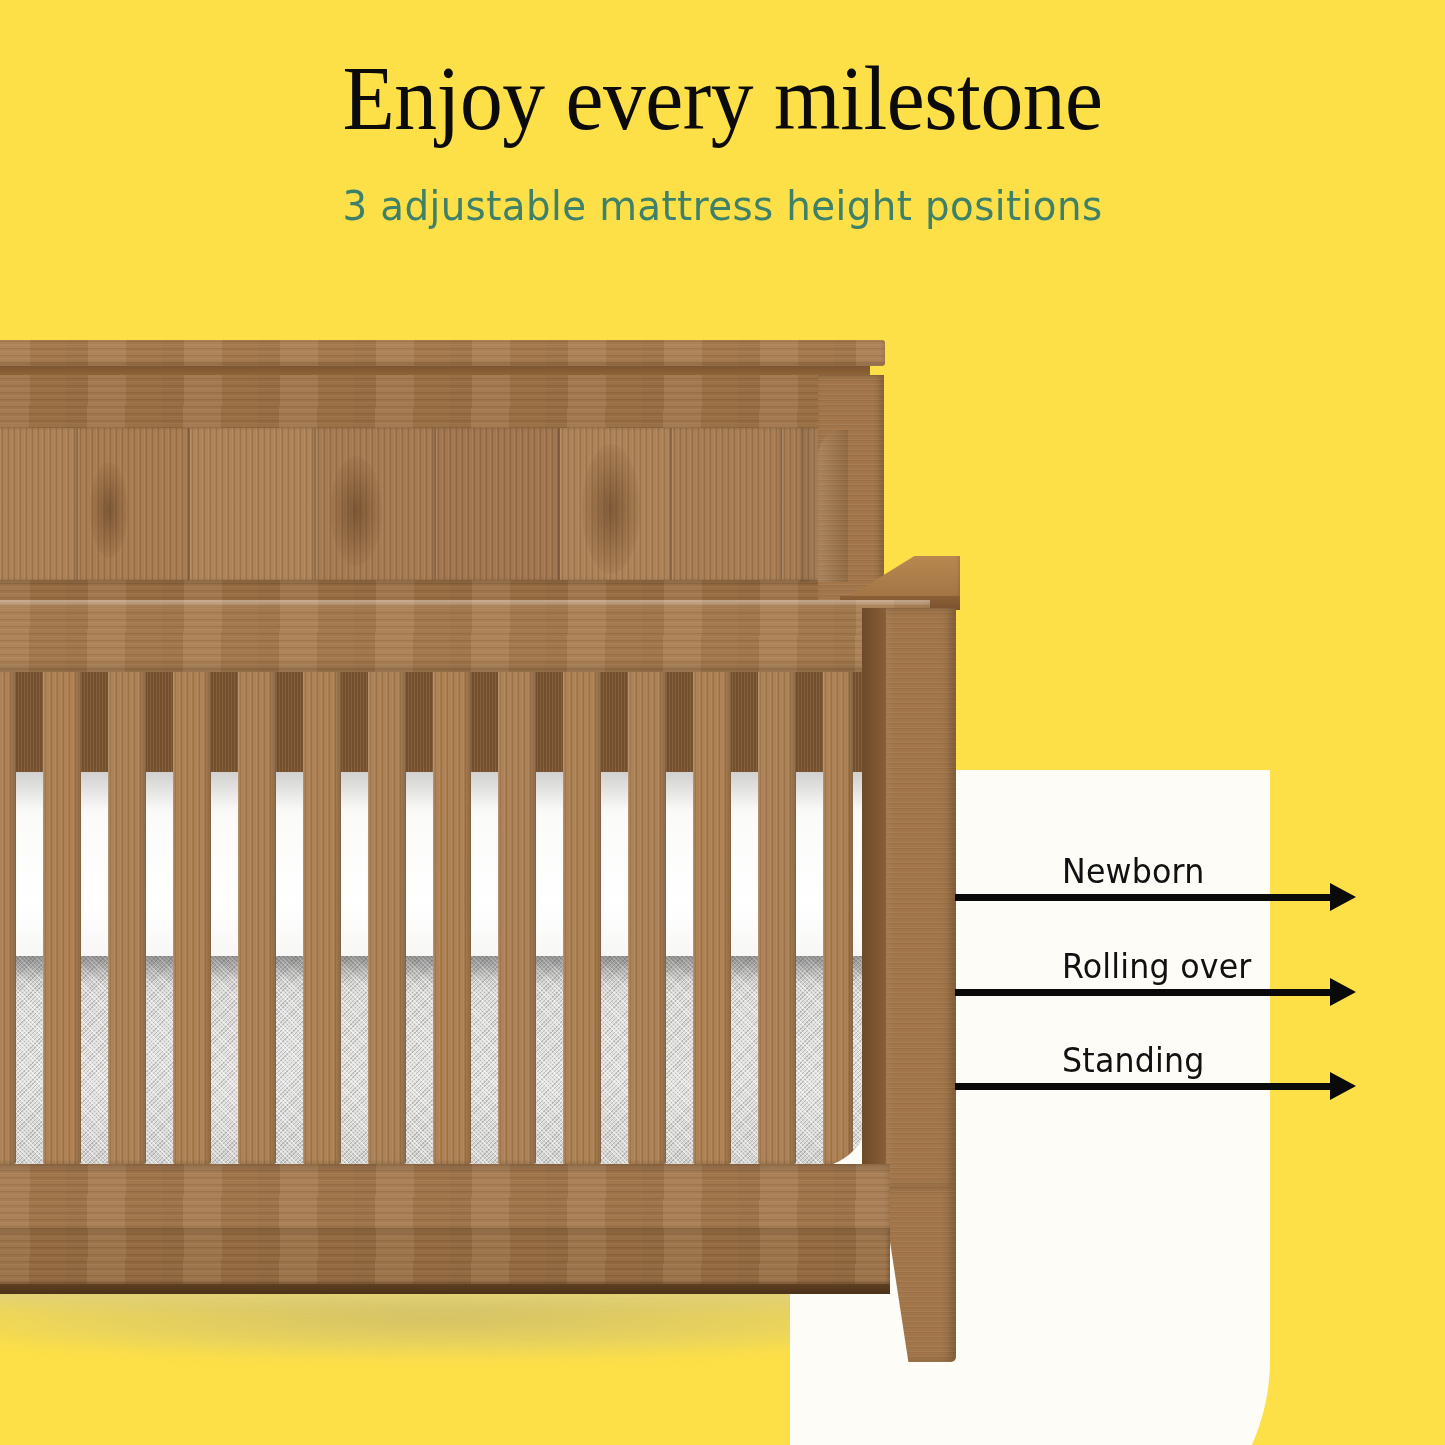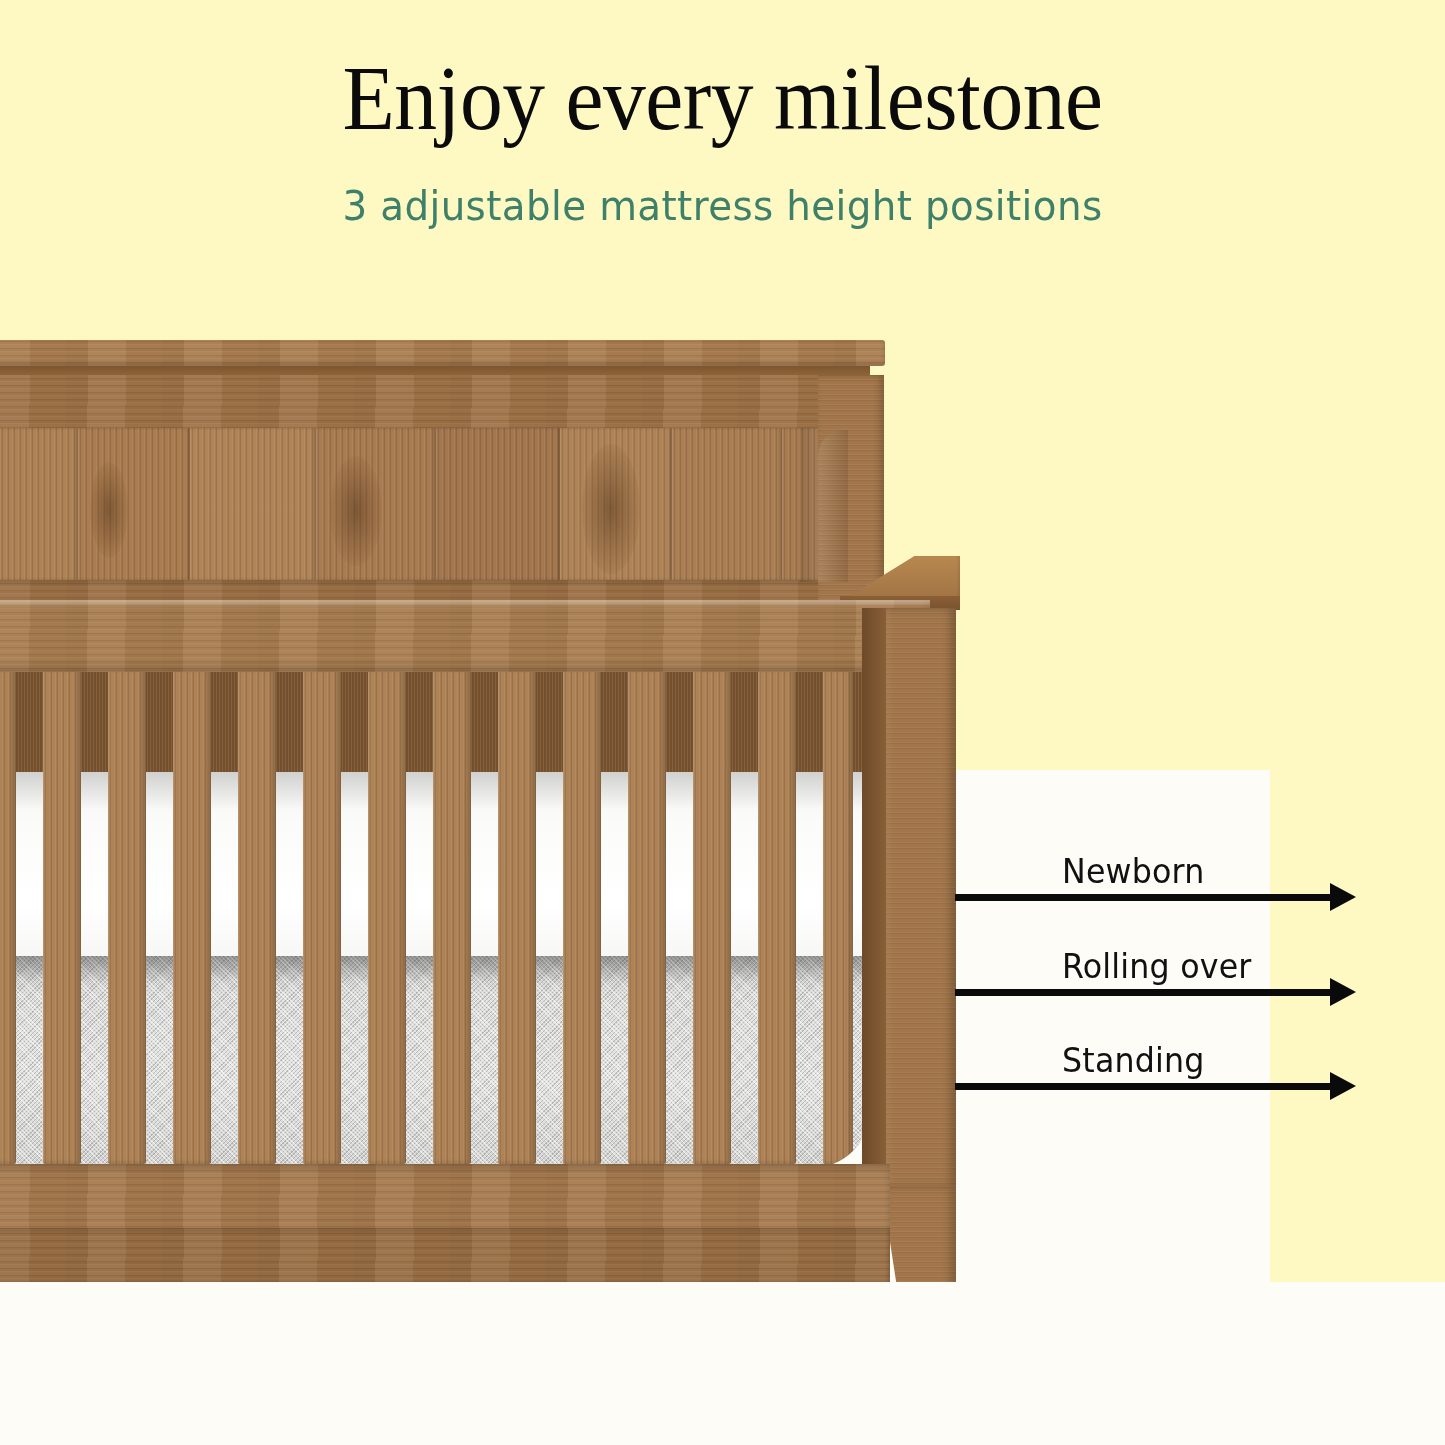--- a/index.html
+++ b/index.html
@@ -10,7 +10,7 @@
     font-family:"Liberation Sans", sans-serif;
     overflow:hidden;
   }
-  #stage{position:relative;width:1445px;height:1282px;background:#fef9c3;overflow:hidden;}
+  #stage{position:relative;width:1445px;height:1445px;background:#fde047;overflow:hidden;}
 
   
   .headline{

